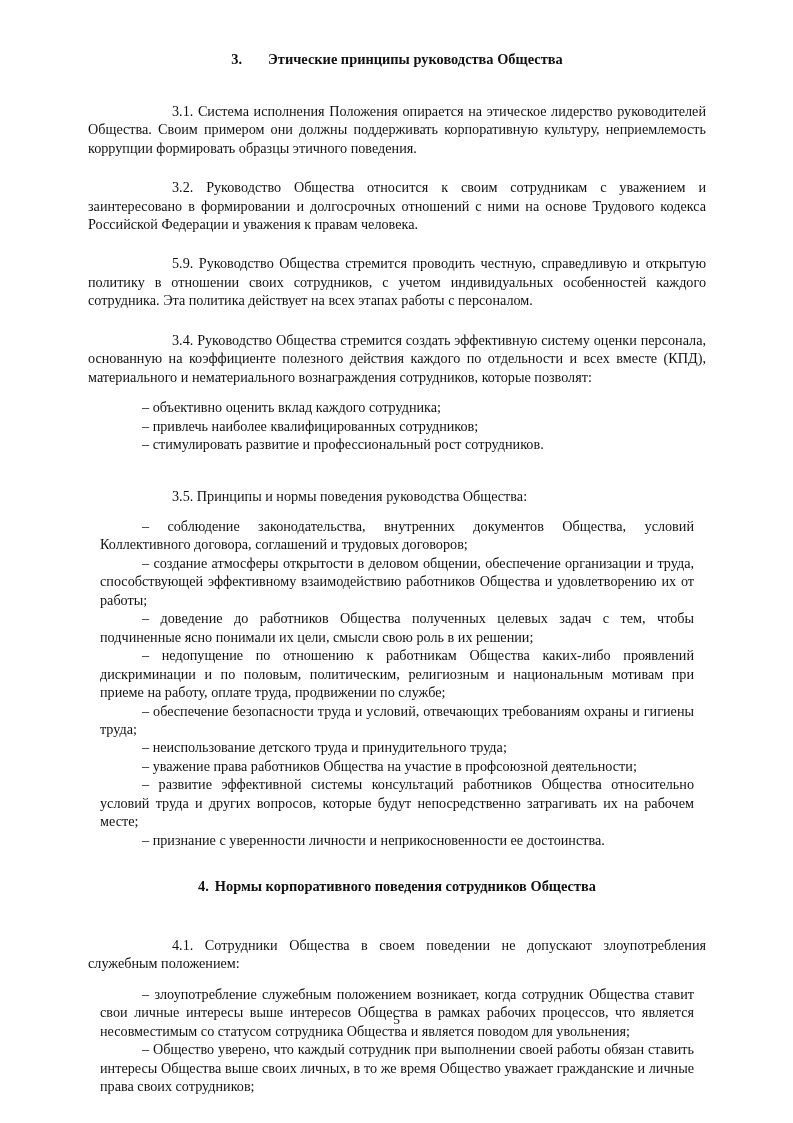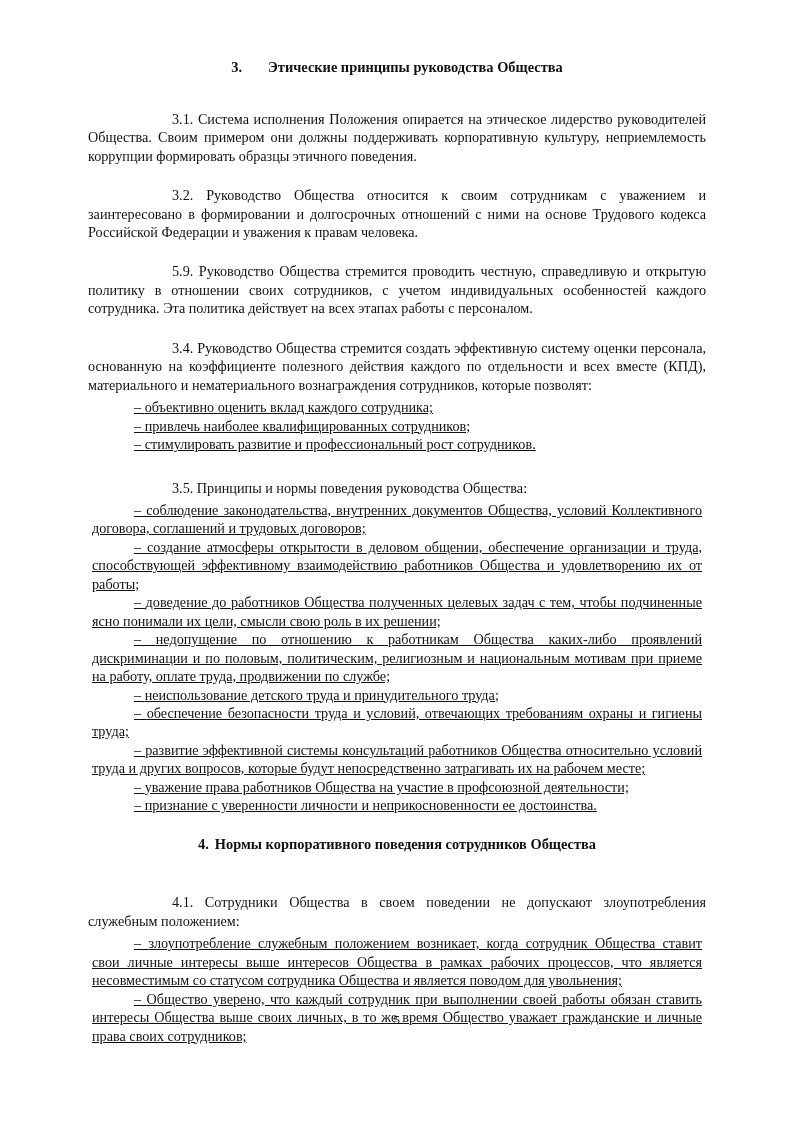--- a/index.html
+++ b/index.html
@@ -20,7 +20,7 @@
   .content {
     position: absolute;
     left: 88px;
-    top: 58px;
+    top: 50px;
     width: 618px;
   }
   h2.section-heading {

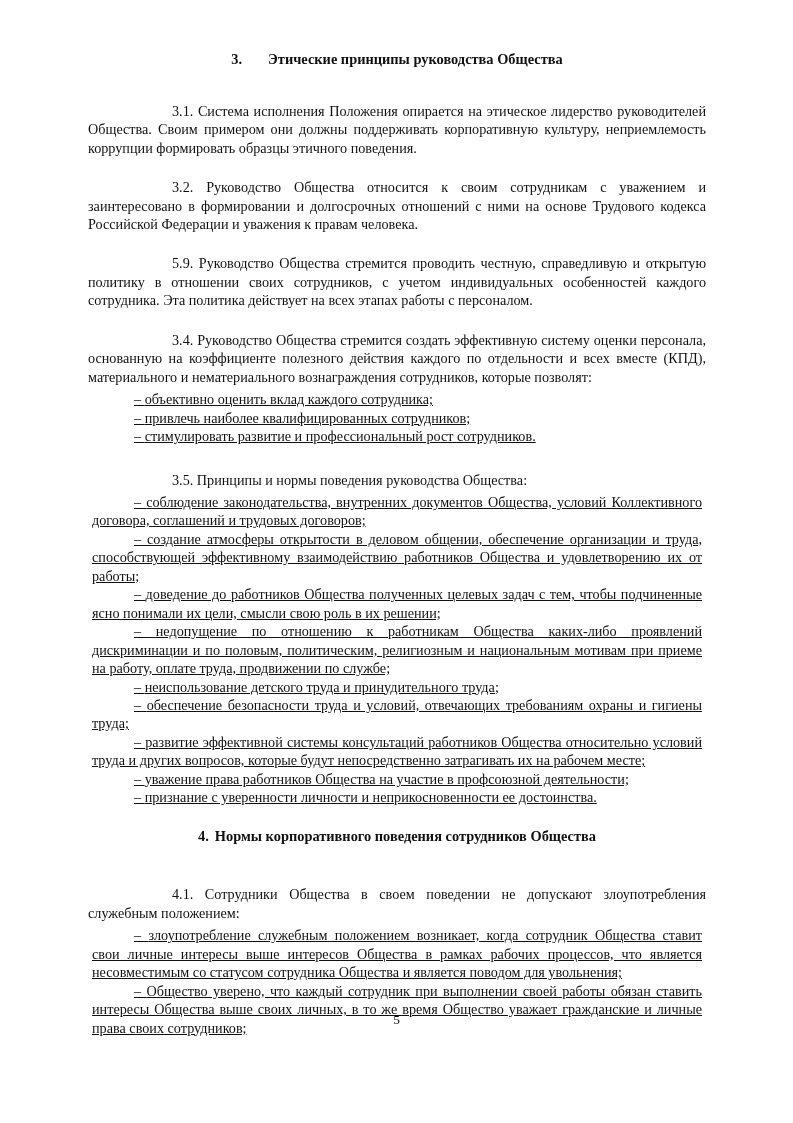--- a/index.html
+++ b/index.html
@@ -51,9 +51,8 @@
   }
   ul.dashlist {
     list-style: none;
-    margin: 4px;
+    margin: 12px;
     padding: 0;
-    text-decoration: underline;
   }
   ul.dashlist li {
     font-size: 14.2px;

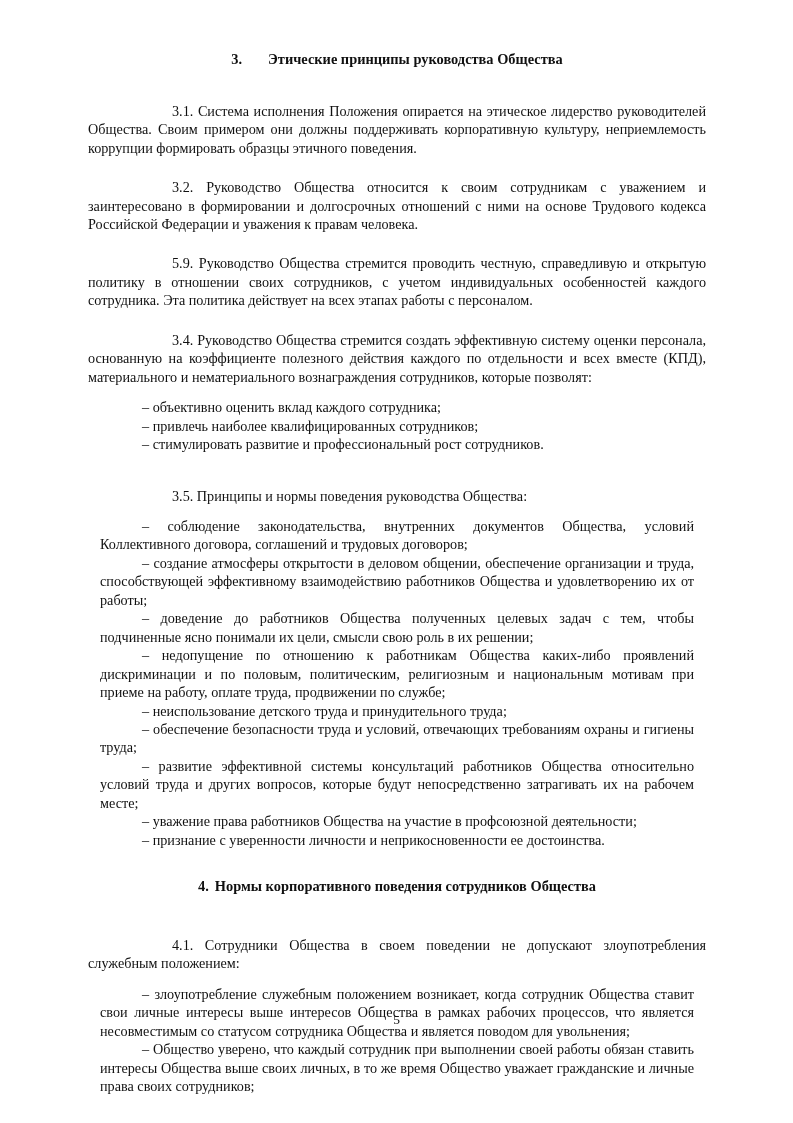--- a/index.html
+++ b/index.html
@@ -122,8 +122,8 @@
       <li>создание атмосферы открытости в деловом общении, обеспечение организации и труда, способствующей эффективному взаимодействию работников Общества и удовлетворению их от работы;</li>
       <li>доведение до работников Общества полученных целевых задач с тем, чтобы подчиненные ясно понимали их цели, смысли свою роль в их решении;</li>
       <li>недопущение по отношению к работникам Общества каких-либо проявлений дискриминации и по половым, политическим, религиозным и национальным мотивам при приеме на работу, оплате труда, продвижении по службе;</li>
+      <li>обеспечение безопасности труда и условий, отвечающих требованиям охраны и гигиены труда;</li>
       <li>неиспользование детского труда и принудительного труда;</li>
-      <li>обеспечение безопасности труда и условий, отвечающих требованиям охраны и гигиены труда;</li>
       <li>развитие эффективной системы консультаций работников Общества относительно условий труда и других вопросов, которые будут непосредственно затрагивать их на рабочем месте;</li>
       <li>уважение права работников Общества на участие в профсоюзной деятельности;</li>
       <li>признание с уверенности личности и неприкосновенности ее достоинства.</li>

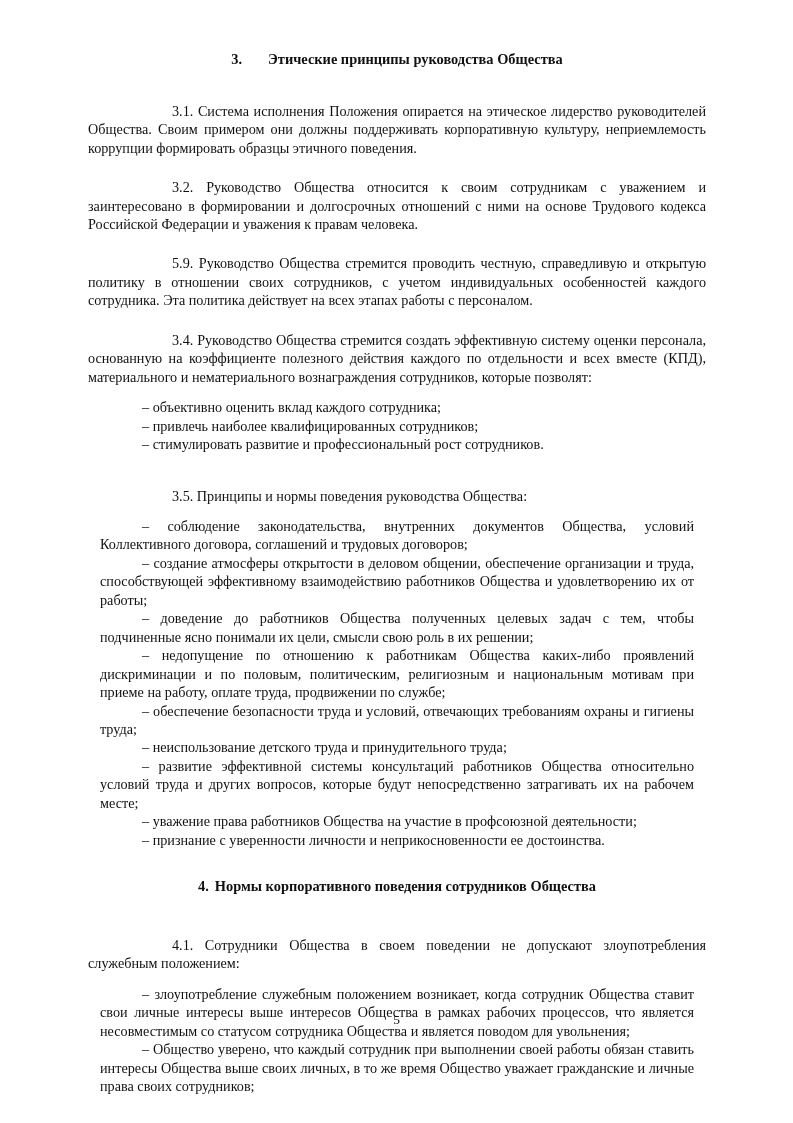--- a/index.html
+++ b/index.html
@@ -124,8 +124,8 @@
       <li>недопущение по отношению к работникам Общества каких-либо проявлений дискриминации и по половым, политическим, религиозным и национальным мотивам при приеме на работу, оплате труда, продвижении по службе;</li>
       <li>обеспечение безопасности труда и условий, отвечающих требованиям охраны и гигиены труда;</li>
       <li>неиспользование детского труда и принудительного труда;</li>
+      <li>уважение права работников Общества на участие в профсоюзной деятельности;</li>
       <li>развитие эффективной системы консультаций работников Общества относительно условий труда и других вопросов, которые будут непосредственно затрагивать их на рабочем месте;</li>
-      <li>уважение права работников Общества на участие в профсоюзной деятельности;</li>
       <li>признание с уверенности личности и неприкосновенности ее достоинства.</li>
     </ul>
 

